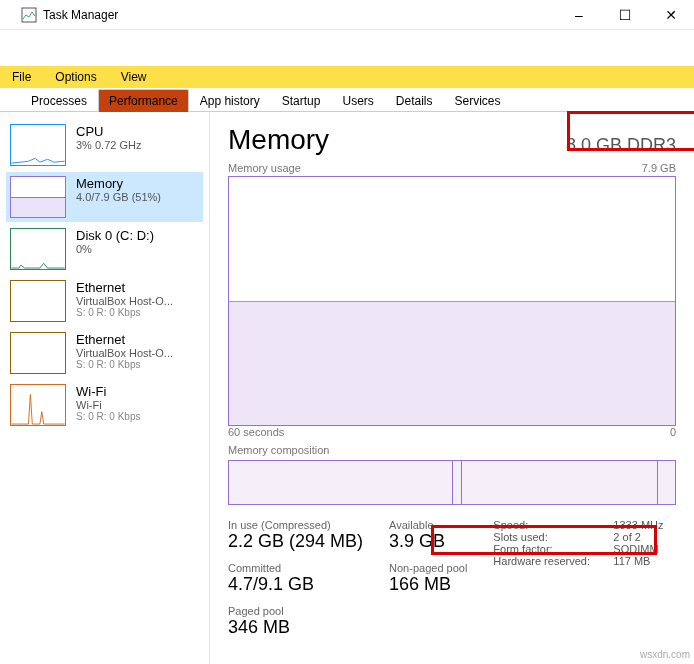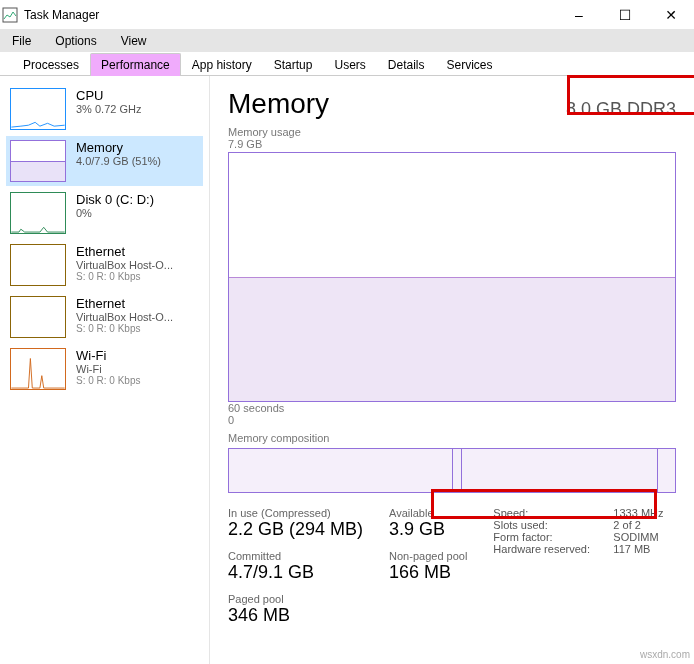--- a/index.html
+++ b/index.html
@@ -4,7 +4,7 @@
 <style>
   * { box-sizing: border-box; margin: 0; padding: 0; font-family: "Segoe UI", Tahoma, sans-serif; }
   body { width: 694px; height: 664px; background: #fff; overflow: hidden; position: relative; font-size: 12px; color: #000; }
-  .titlebar { height: 30px; background: #fff; border-bottom: 1px solid #e5e5e5; display: flex; align-items: center; padding-left: 2px; }
+  .titlebar { height: 30px; background: #fff; border-bottom: 1px solid #e5e5e5; display: flex; align-items: center; padding-left: 21px; }
   .titlebar .icon { width: 16px; height: 16px; margin-right: 6px; }
   .titlebar .title { font-size: 12px; flex: 1; }
   .winbtns { display: flex; height: 100%; }

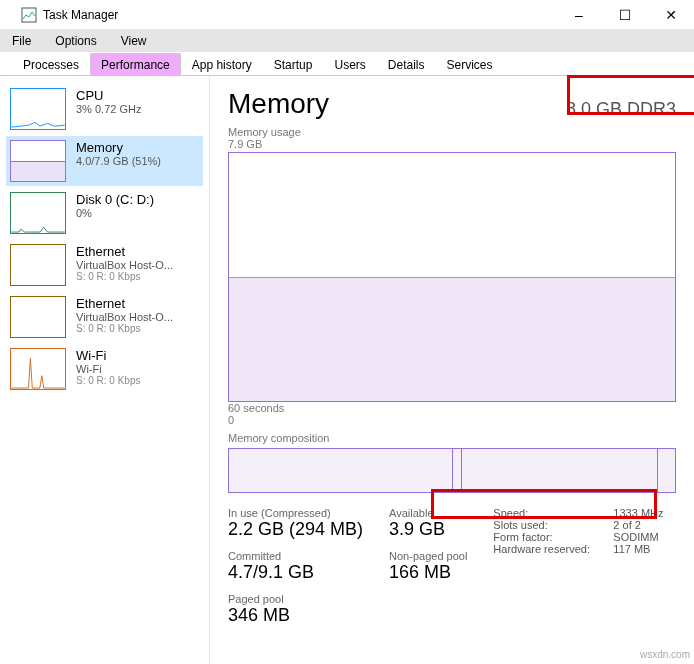--- a/index.html
+++ b/index.html
@@ -9,7 +9,7 @@
   .titlebar .title { font-size: 12px; flex: 1; }
   .winbtns { display: flex; height: 100%; }
   .winbtn { width: 46px; display: flex; align-items: center; justify-content: center; font-size: 14px; }
-  .menubar { height: 22px; display: flex; align-items: center; padding-left: 6px; font-size: 12px; gap: 12px; background: #e5e5e5; }
+  .menubar { height: 22px; display: flex; align-items: center; padding-left: 6px; font-size: 12px; gap: 12px; background: #fde047; margin-top: 36px; }
   .menubar span { padding: 2px 6px; }
   .tabbar { height: 24px; border-bottom: 1px solid #ccc; display: flex; align-items: flex-end; padding-left: 12px; font-size: 12px; background: #fff; }
   .tab { padding: 4px 10px; border: 1px solid transparent; border-bottom: none; position: relative; top: 1px; }

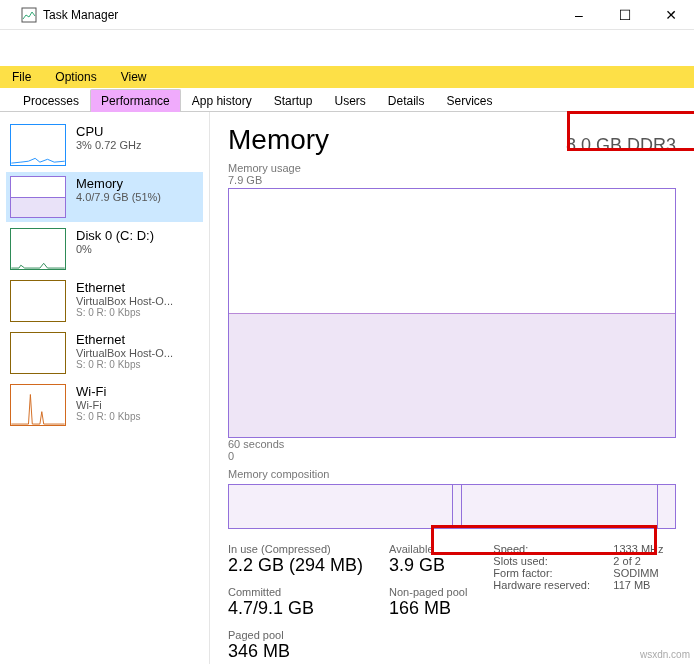--- a/index.html
+++ b/index.html
@@ -11,7 +11,7 @@
   .winbtn { width: 46px; display: flex; align-items: center; justify-content: center; font-size: 14px; }
   .menubar { height: 22px; display: flex; align-items: center; padding-left: 6px; font-size: 12px; gap: 12px; background: #fde047; margin-top: 36px; }
   .menubar span { padding: 2px 6px; }
-  .tabbar { height: 24px; border-bottom: 1px solid #ccc; display: flex; align-items: flex-end; padding-left: 12px; font-size: 12px; background: #fff; }
+  .tabbar { height: 24px; border-bottom: 1px solid #ccc; display: flex; align-items: flex-end; padding-left: 20px; font-size: 12px; background: #fff; }
   .tab { padding: 4px 10px; border: 1px solid transparent; border-bottom: none; position: relative; top: 1px; }
   .tab.active { border-color: #ccc; background: #f0abfc; border-radius: 2px 2px 0 0; }
   .content { display: flex; height: calc(100% - 76px); }

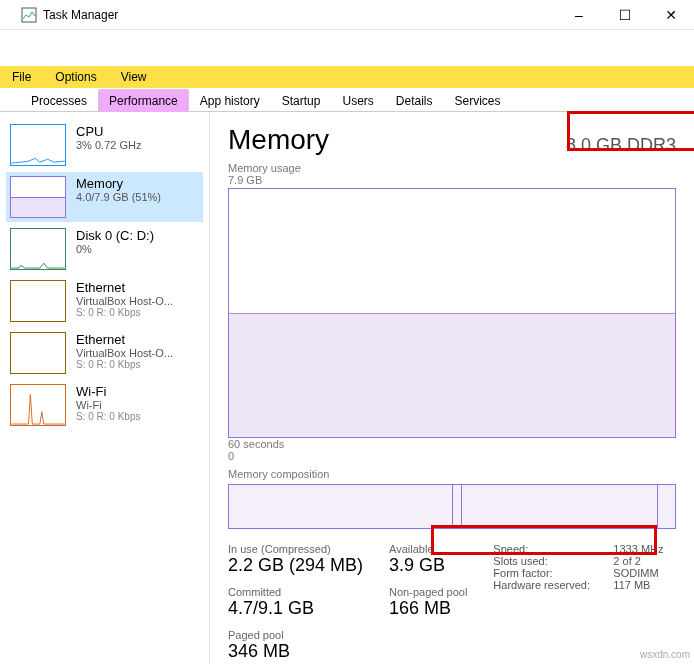--- a/index.html
+++ b/index.html
@@ -13,7 +13,7 @@
   .menubar span { padding: 2px 6px; }
   .tabbar { height: 24px; border-bottom: 1px solid #ccc; display: flex; align-items: flex-end; padding-left: 20px; font-size: 12px; background: #fff; }
   .tab { padding: 4px 10px; border: 1px solid transparent; border-bottom: none; position: relative; top: 1px; }
-  .tab.active { border-color: #ccc; background: #f0abfc; border-radius: 2px 2px 0 0; }
+  .tab.active { border-color: #ccc; background: #c2410c; border-radius: 2px 2px 0 0; }
   .content { display: flex; height: calc(100% - 76px); }
   .sidebar { width: 210px; border-right: 1px solid #e5e5e5; padding: 8px 6px; overflow: hidden; }
   .side-item { display: flex; padding: 4px; margin-bottom: 2px; cursor: default; }

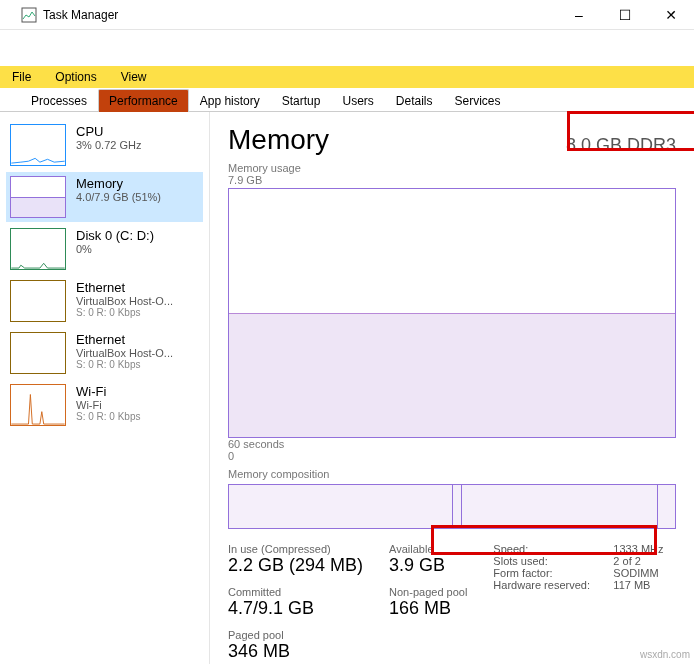--- a/index.html
+++ b/index.html
@@ -27,7 +27,7 @@
   .main-title { font-size: 28px; font-weight: 300; }
   .main-sub { font-size: 18px; color: #555; }
   .label { font-size: 11px; color: #777; }
-  .label-row { display: flex; justify-content: space-between; flex-direction: column; }
+  .label-row { display: flex; justify-content: space-between; }
   .big-chart { height: 250px; border: 1px solid #9370db; margin-top: 2px; position: relative; background: #fff; }
   .big-chart .fill { position: absolute; left: 0; right: 0; bottom: 0; height: 50%; background: rgba(186,150,220,0.25); border-top: 1px solid #b889d8; }
   .comp-chart { height: 45px; border: 1px solid #9370db; margin-top: 4px; background: rgba(186,150,220,0.15); position: relative; }

